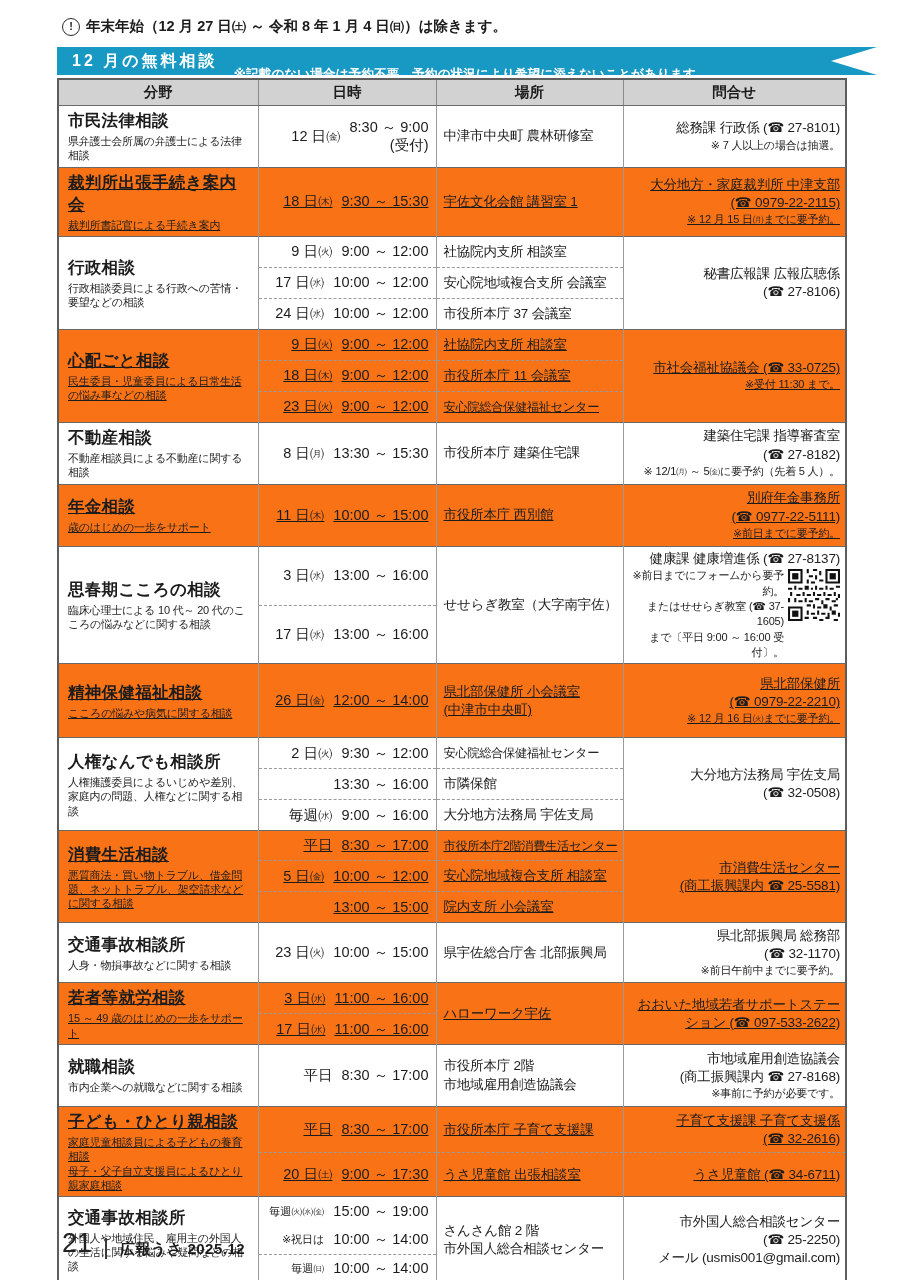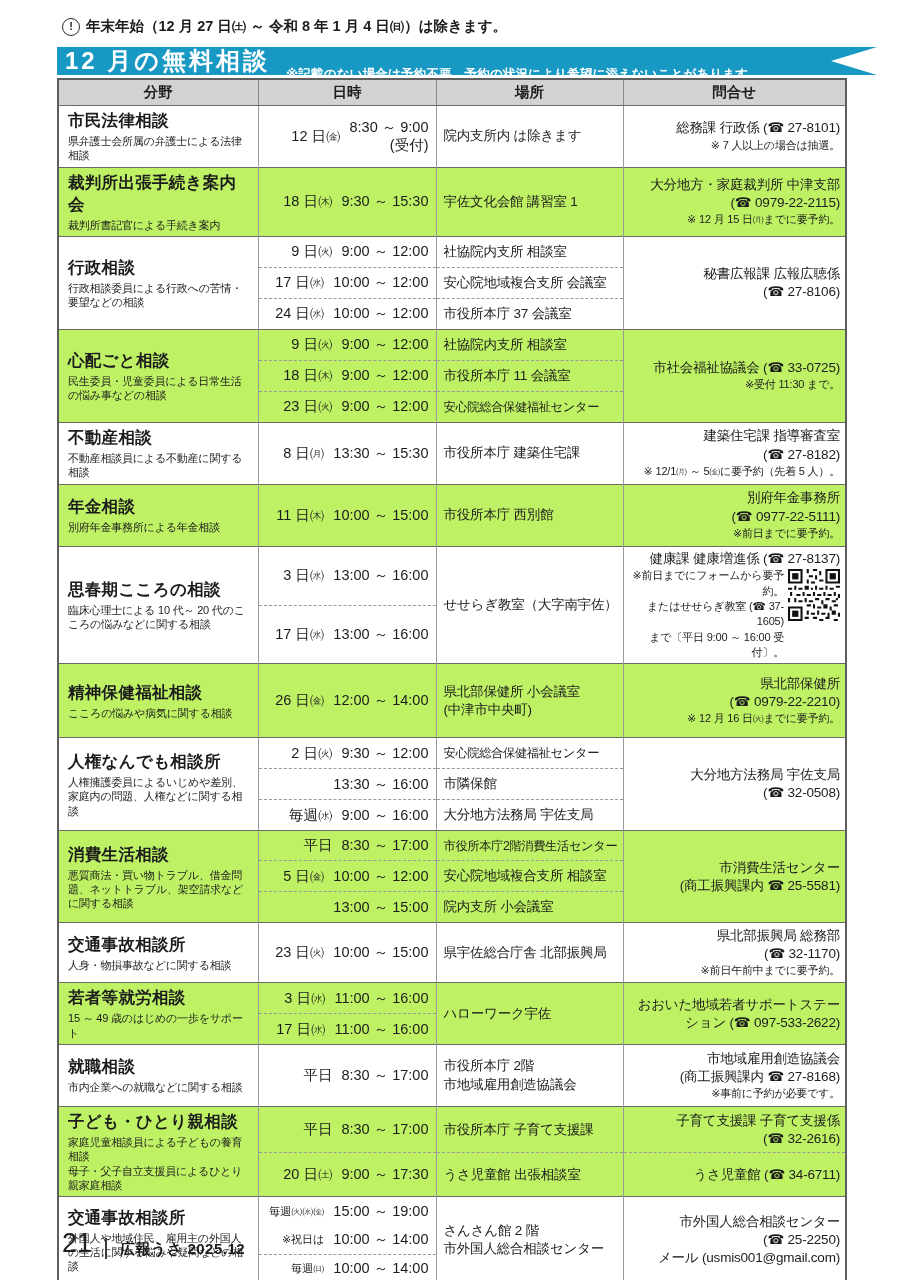--- a/index.html
+++ b/index.html
@@ -19,7 +19,7 @@
     clip-path:polygon(0 0,100% 0,calc(100% - 46px) 50%,100% 100%,0 100%);
     margin-bottom:3px;
   }
-  .banner-title{font-size:24px;font-weight:bold;letter-spacing:3px;padding-left:8px;white-space:nowrap;}
+  .banner-title{font-size:16px;font-weight:bold;letter-spacing:3px;padding-left:15px;white-space:nowrap;}
   .banner-sub{font-size:12.5px;font-weight:bold;margin-left:16px;white-space:nowrap;letter-spacing:0.2px;margin-top:26px;}
   
   table.consult{border-collapse:collapse;table-layout:fixed;width:788px;margin-left:57px;border:2px solid #5d5d5d;}

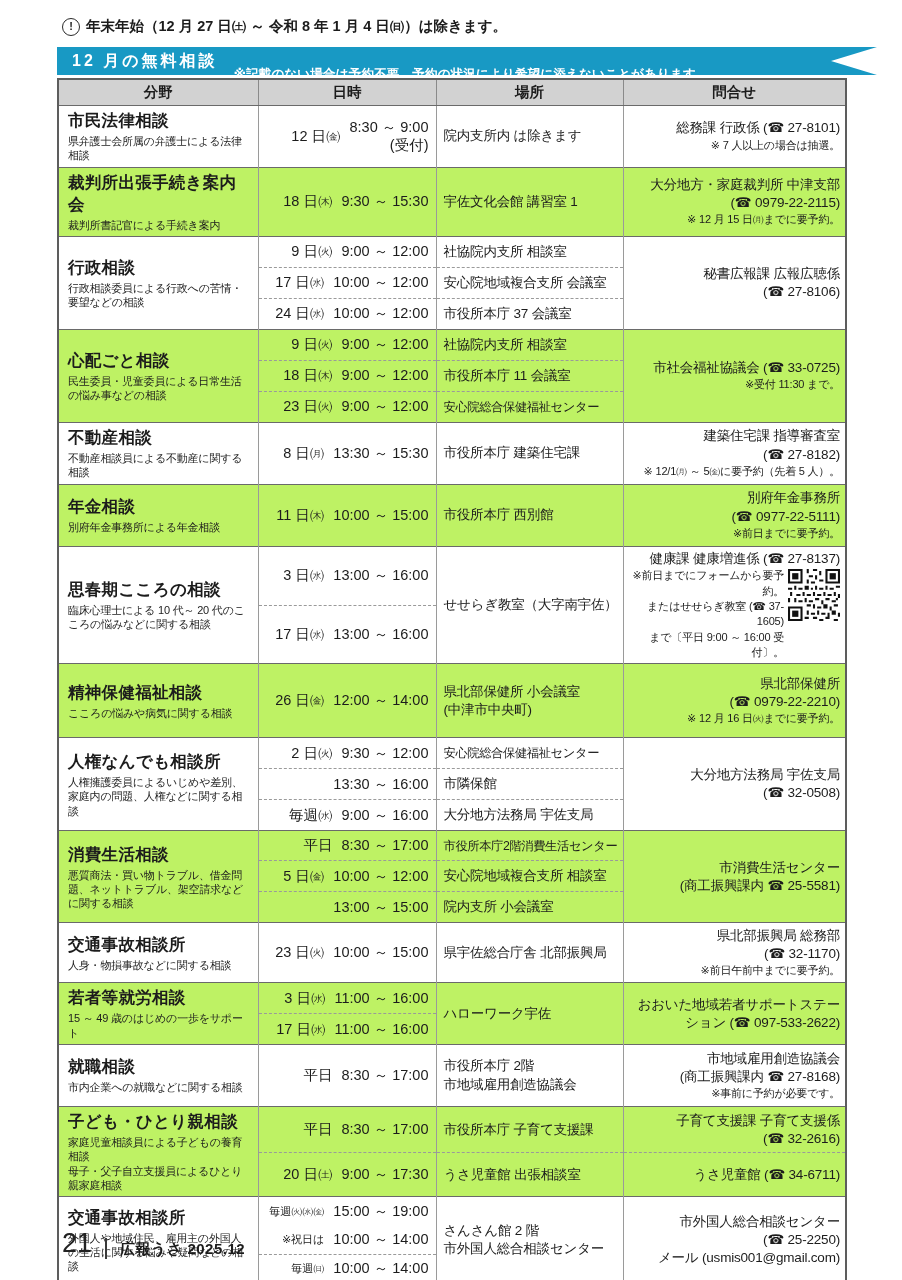--- a/index.html
+++ b/index.html
@@ -104,7 +104,7 @@
               </div>
             </div>
       </td>
-      <td class="c-place"><span>院内支所内 は除きます</span></td>
+      <td class="c-place"><span>中津市中央町 農林研修室</span></td>
       <td class="c-contact">
         <div class="cl">総務課 行政係 (☎ 27-8101)</div>
         <div class="cn">※ 7 人以上の場合は抽選。</div>

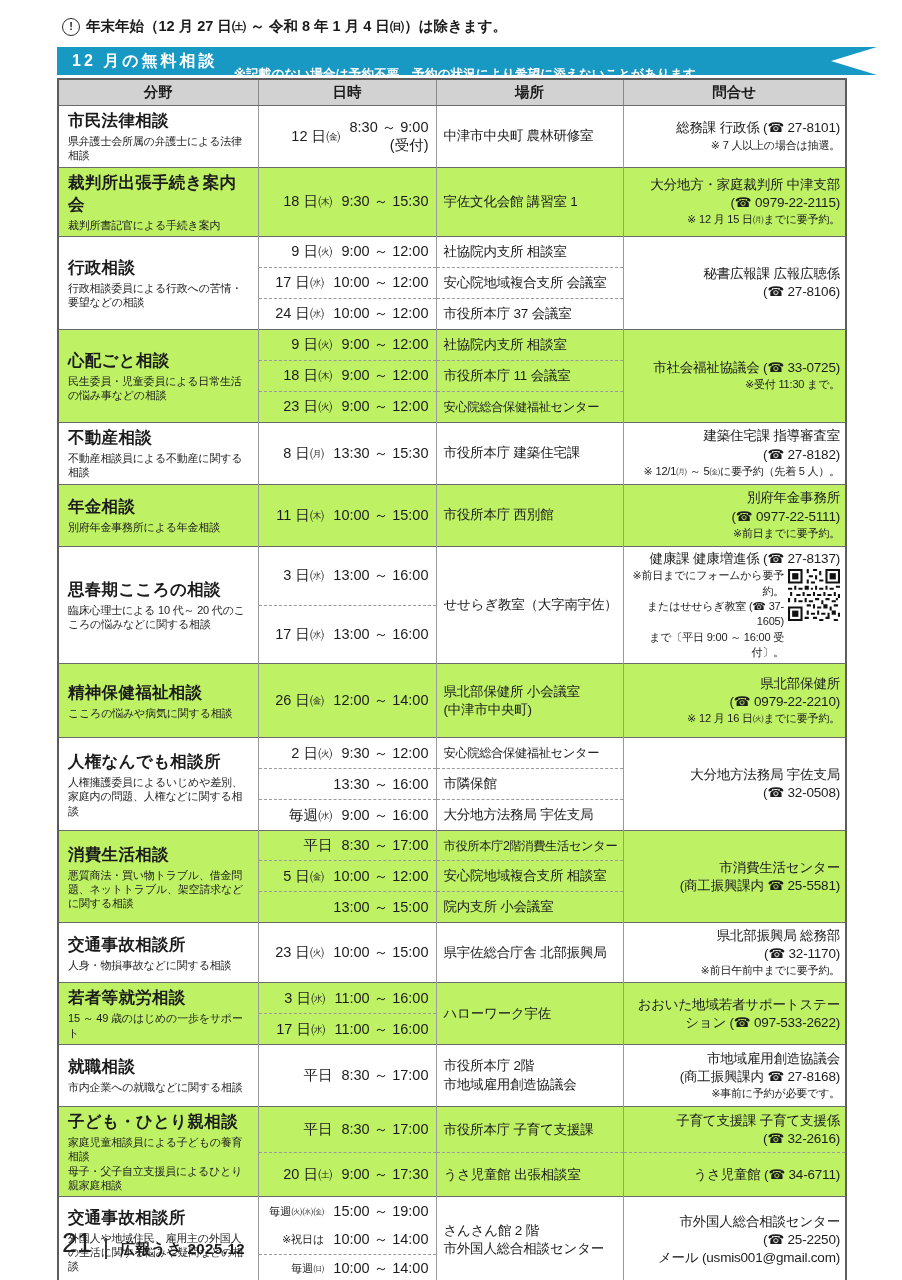--- a/index.html
+++ b/index.html
@@ -31,7 +31,7 @@
   tr.major td{border-top:1.5px solid #6a6a6a;}
   tr.sub td{border-top:1px dashed #9a9a9a;}
   tr.nodash td{border-top:none;}
-  tr.g td{background:#bef264;}
+  tr.g td{background:#f97316;text-decoration:underline;}
   
   .c-field{padding:4px 8px 4px 9px;text-align:left;}
   .f-title{font-size:16.5px;font-weight:600;letter-spacing:0.3px;margin-bottom:2px;}

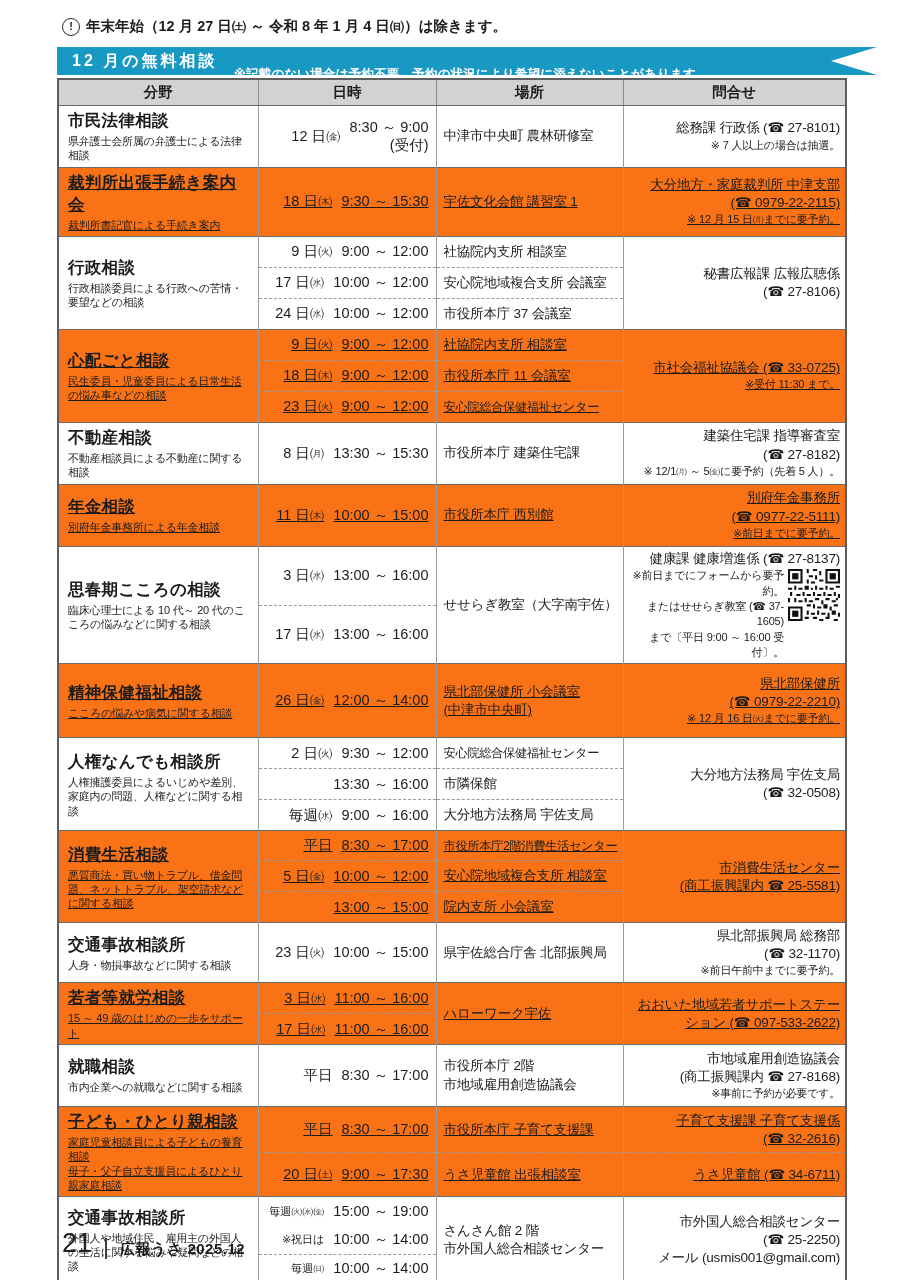--- a/index.html
+++ b/index.html
@@ -224,7 +224,7 @@
     <tr class="major g" style="height:62px">
       <td class="c-field">
         <div class="f-title">年金相談</div>
-        <div class="f-desc">別府年金事務所による年金相談</div>
+        <div class="f-desc">歳のはじめの一歩をサポート</div>
       </td>
       <td class="c-dt">
         <div class="dtrow">

